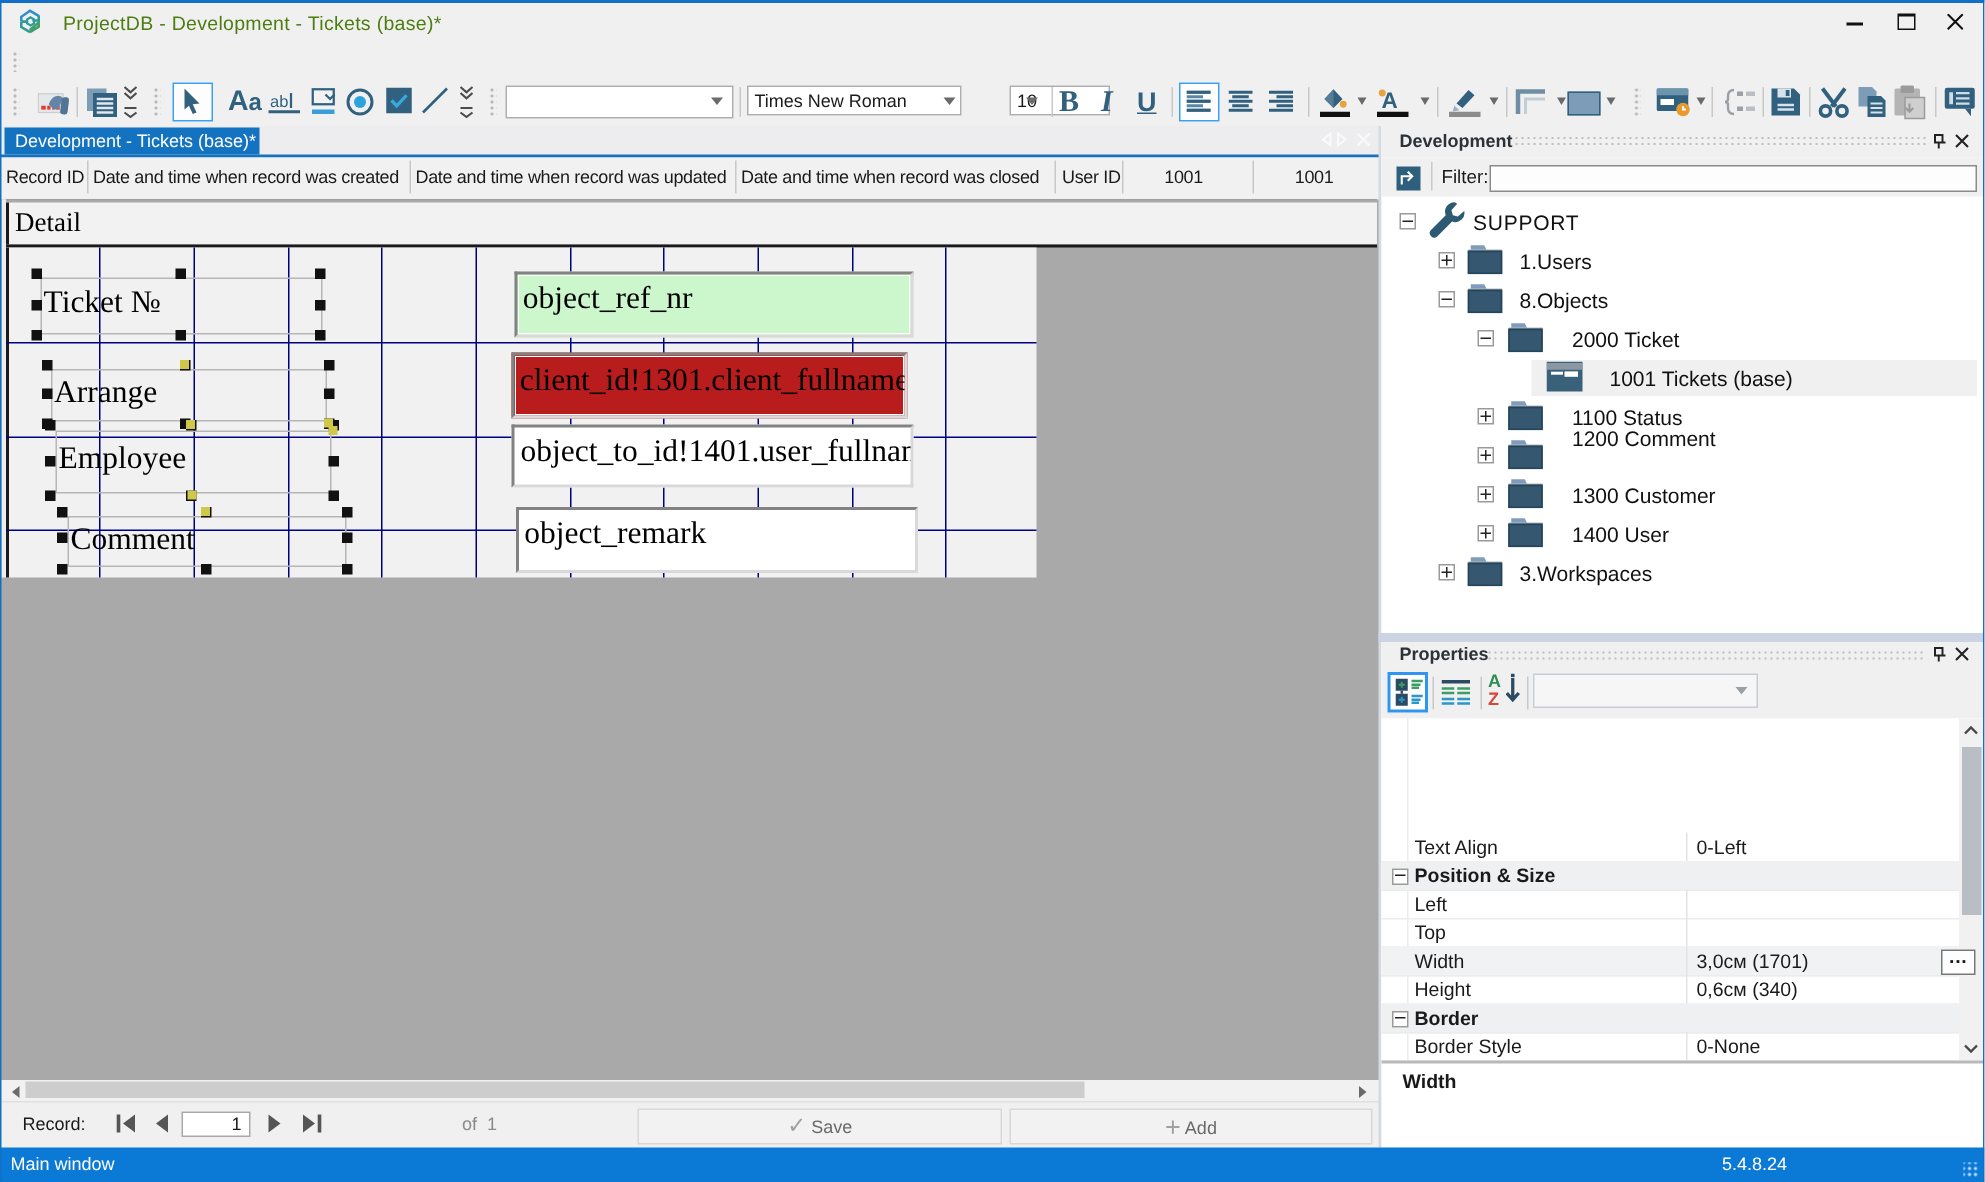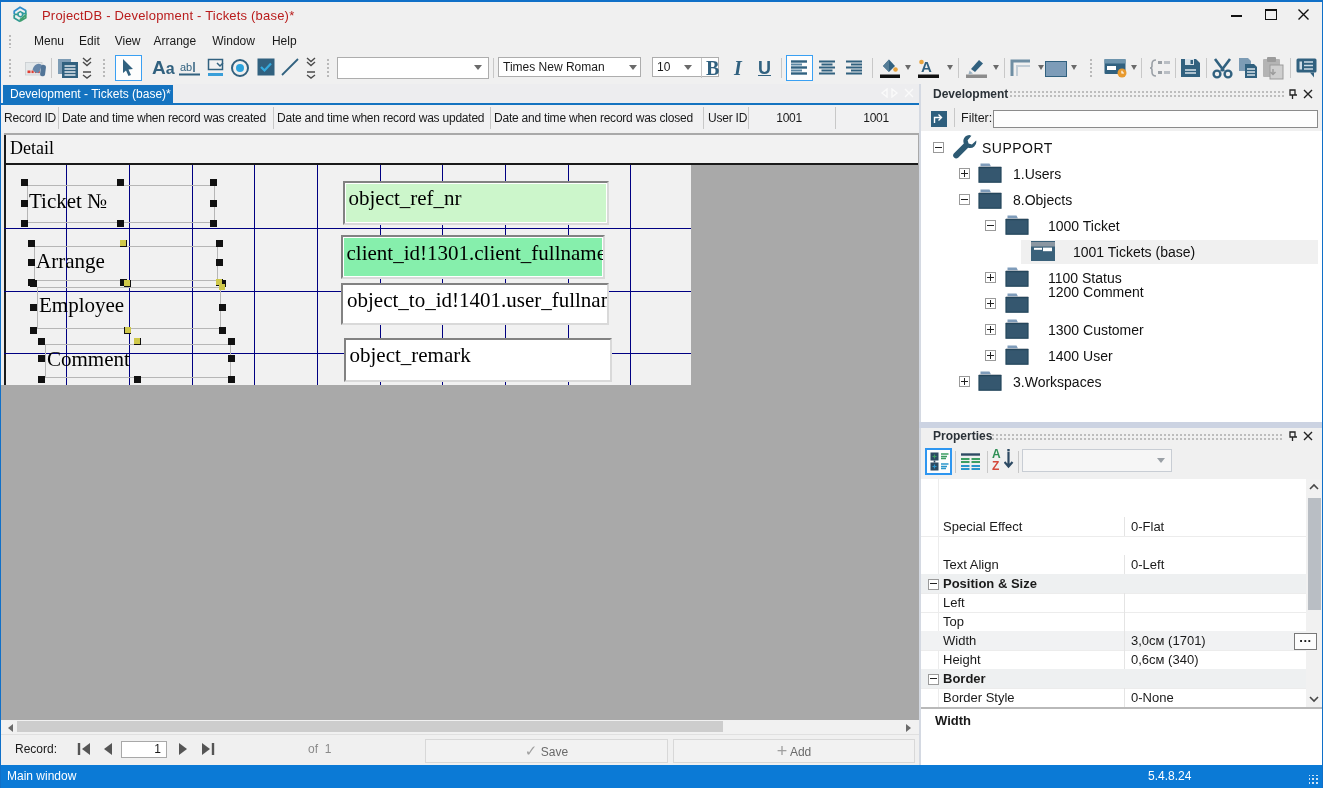--- a/index.html
+++ b/index.html
@@ -33,7 +33,7 @@
  <path d="M2.2 9.4 h4.2 M2.2 9.4 V13 L8 16.4" fill="none" stroke="#319a93" stroke-width="1.7"></path>
  <path d="M8 16.4 L13.8 12.8 V10 l-6 5" fill="none" stroke="#3f9f70" stroke-width="1.7"></path>
 </svg>
-<div class="abs" style="left:42px;top:2px;height:28px;line-height:28px;color:#b91c1c;font-size:13px;letter-spacing:0.2px">ProjectDB - Development - Tickets (base)*</div>
+<div class="abs" style="left:42px;top:2px;height:28px;line-height:28px;color:#4d7c0f;font-size:13px;letter-spacing:0.2px">ProjectDB - Development - Tickets (base)*</div>
 <div class="abs" style="left:1231px;top:15px;width:11px;height:2px;background:#111"></div>
 <div class="abs" style="left:1265px;top:9px;width:10px;height:8px;border:1px solid #111;border-top-width:2px"></div>
 <svg class="abs" style="left:1298px;top:9px" width="11" height="11">

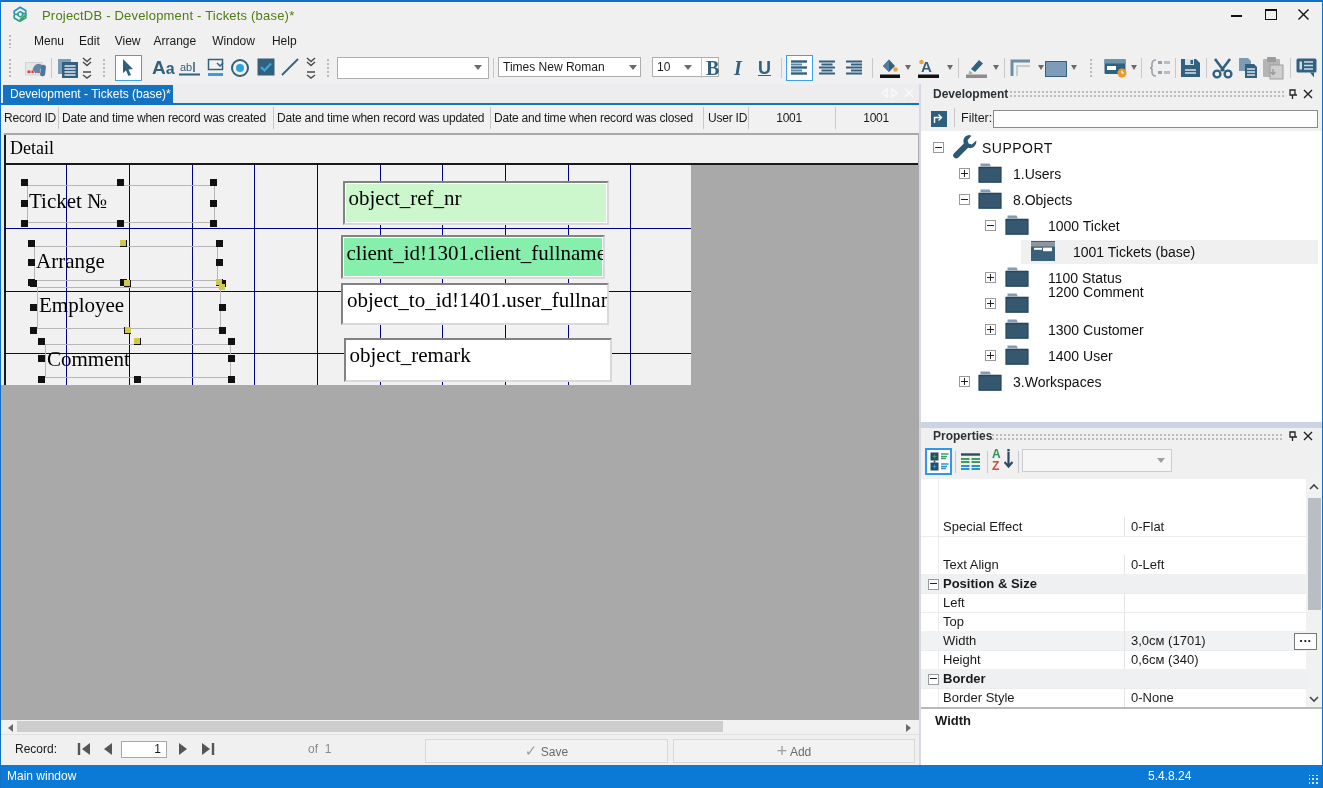--- a/index.html
+++ b/index.html
@@ -41,9 +41,6 @@
     </svg>
 
 <div class="grip" style="left:8px;top:34px;height:14px"></div>
-<div class="abs" style="left:34px;top:30px;height:22px;line-height:22px">
-<span style="margin-right:15px">Menu</span><span style="margin-right:15px">Edit</span><span style="margin-right:13px">View</span><span style="margin-right:16px">Arrange</span><span style="margin-right:17px">Window</span><span>Help</span>
-</div>
 
 <div id="toolbar">
 <div class="grip" style="left:8px;top:58px;height:20px"></div>

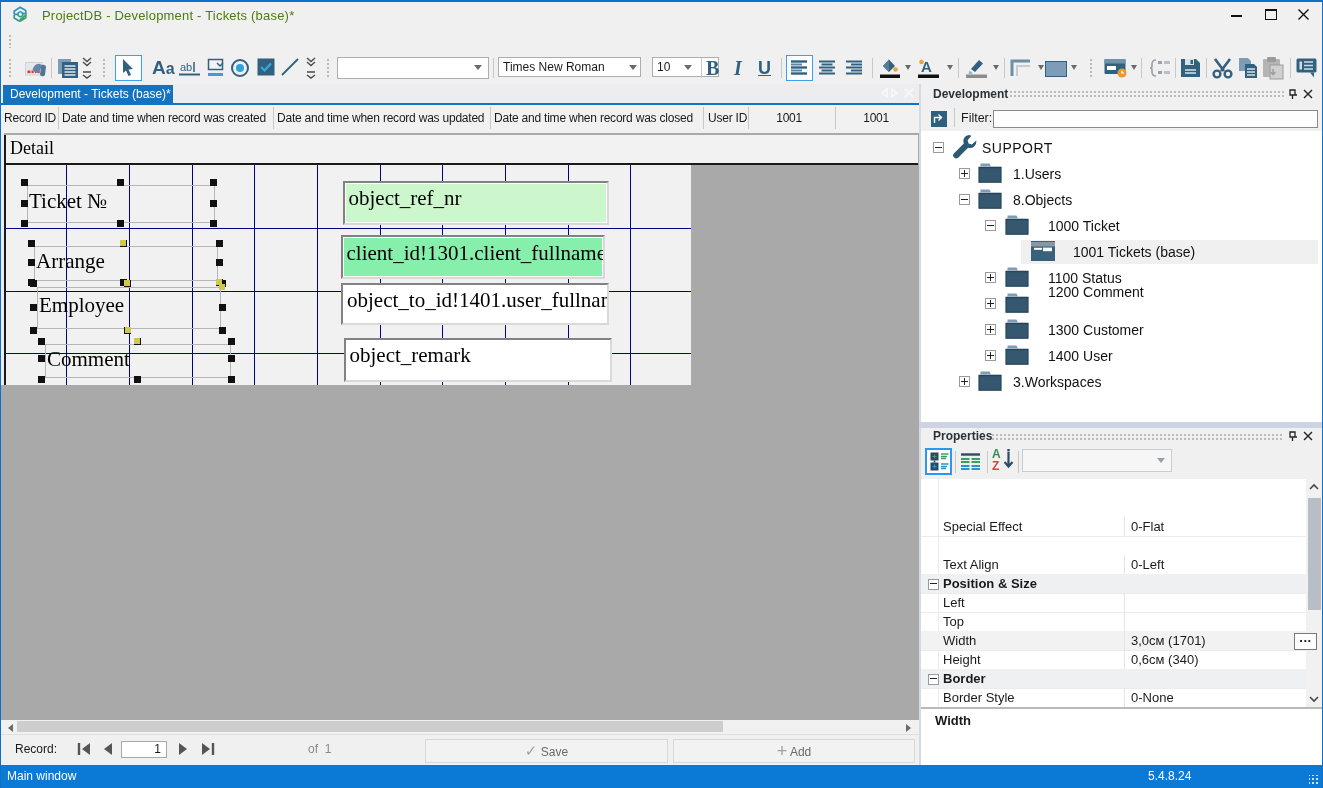--- a/index.html
+++ b/index.html
@@ -110,7 +110,7 @@
 <div class="sep" style="left:493px;top:58px;height:20px"></div>
 <div class="combo" style="left:498px;top:57px;width:143px;height:20px;line-height:18px;padding-left:4px;box-sizing:border-box">Times New Roman</div>
 <div class="carrow" style="left:629px;top:65px"></div>
-<div class="combo" style="left:652px;top:57px;width:67px;height:20px;line-height:18px;padding-left:4px;box-sizing:border-box">10</div>
+<div class="combo" style="left:673px;top:57px;width:67px;height:20px;line-height:18px;padding-left:4px;box-sizing:border-box">10</div>
 <div class="carrow" style="left:684px;top:65px"></div>
 
 <div class="sep" style="left:701px;top:58px;height:20px"></div>

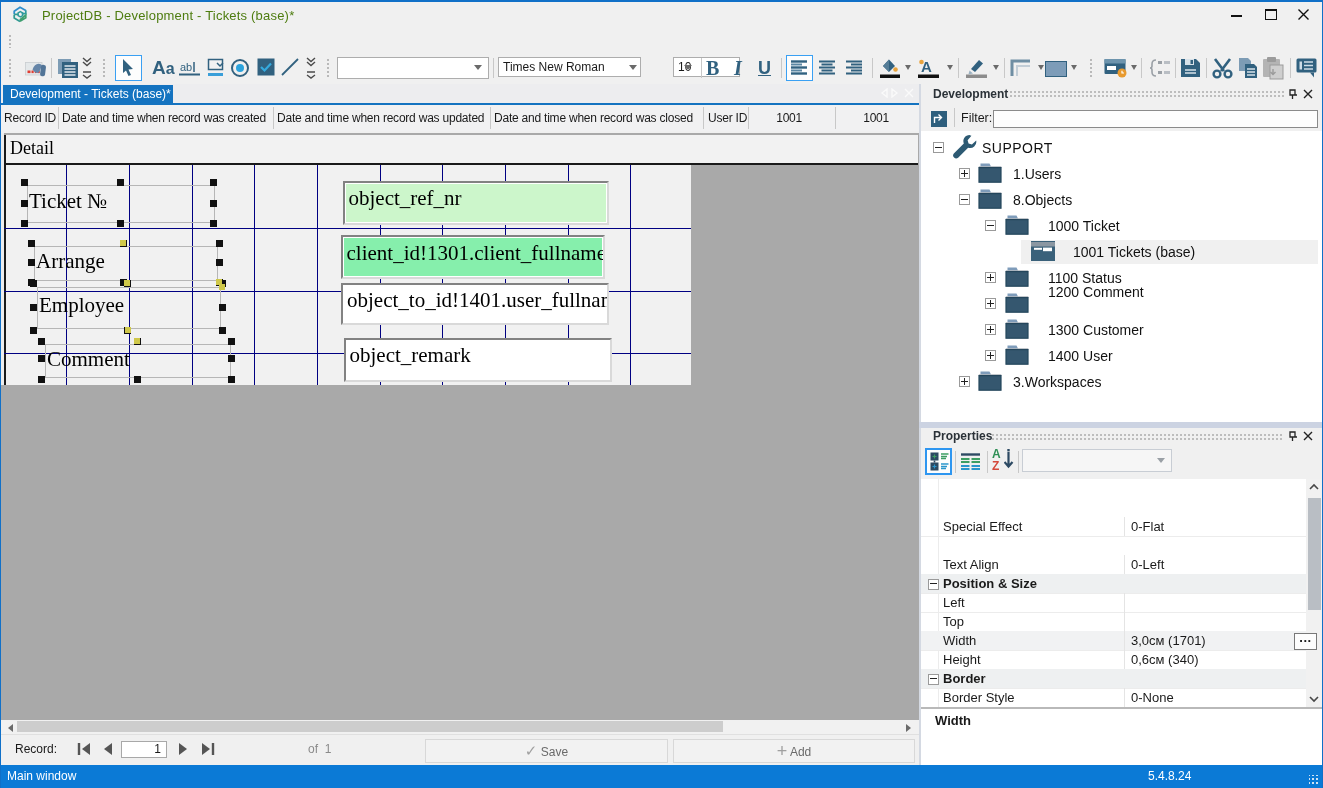--- a/index.html
+++ b/index.html
@@ -421,7 +421,7 @@
             <rect x="0.8" y="3.4" width="22.5" height="1.4" fill="#9aa2ab"></rect>
             <rect x="1" y="4.6" width="22" height="14.6" fill="#35576f" stroke="#24465c" stroke-width="1.2"></rect>
           </svg>
-<div class="treerow" style="left:1048px;top:212.7px">1000 Ticket</div>
+<div class="treerow" style="left:1048px;top:212.7px">2000 Ticket</div>
 <div class="abs" style="left:1021px;top:239.7px;width:297px;height:24px;background:#f0f0f0"></div>
 <svg class="abs" style="left:1031px;top:240.7px" width="25" height="21">
             <rect x="0" y="0" width="24" height="20" fill="#3a617a"></rect>

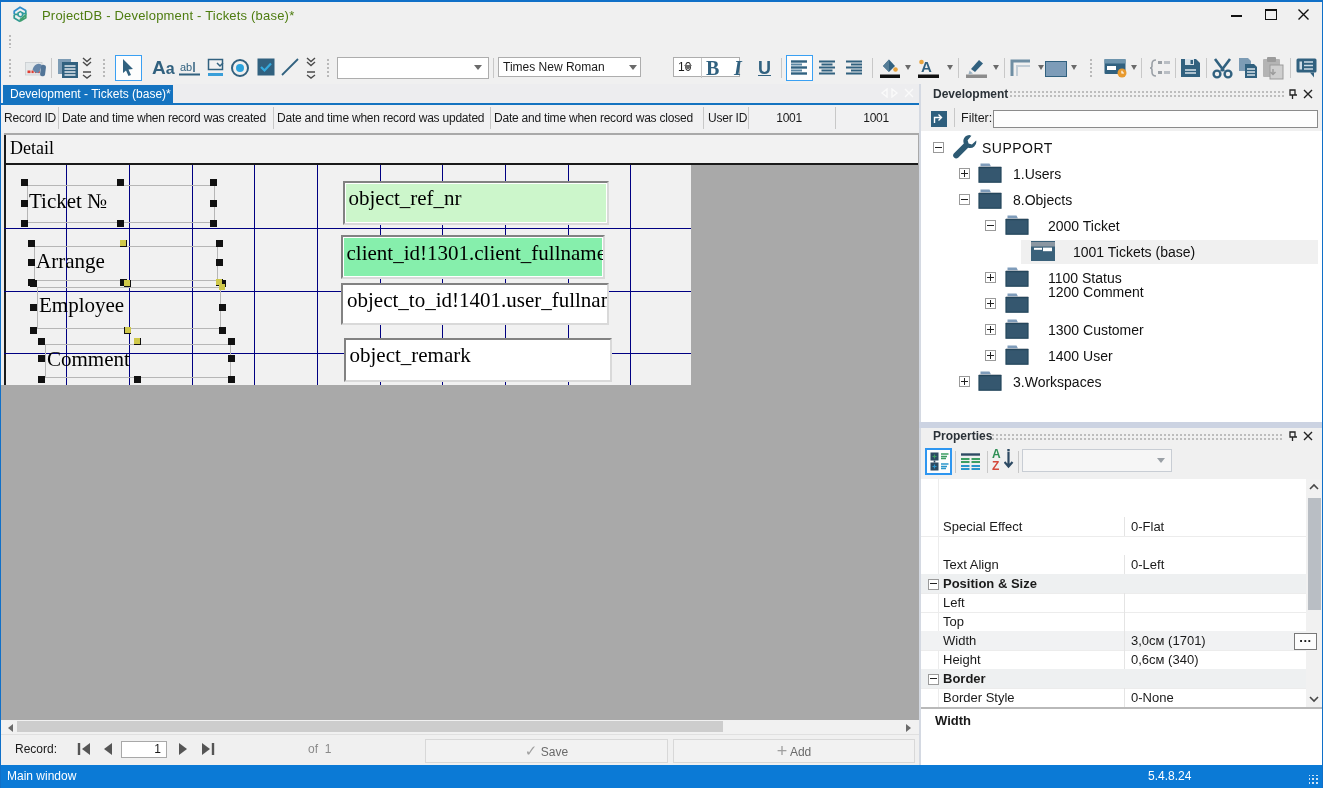--- a/index.html
+++ b/index.html
@@ -284,7 +284,7 @@
 <div class="tbox" style="left:342.5px;top:180.5px;width:262px;height:40px;background:#ccf6cb">
  <div class="sertext" style="padding-left:4px;line-height:36px;margin-top:-2.5px">object_ref_nr</div>
 </div>
-<div class="tbox" style="left:340.5px;top:235px;width:260px;height:40px;background:#86efac;overflow:hidden">
+<div class="tbox" style="left:340.5px;top:235px;width:260px;height:40px;background:#b91c1c;overflow:hidden">
  <div class="sertext" style="padding-left:4px;line-height:36px;margin-top:-2.5px;white-space:nowrap">client_id!1301.client_fullname</div>
 </div>
 <div class="tbox" style="left:341px;top:283px;width:264px;height:38px;background:#fff;overflow:hidden">

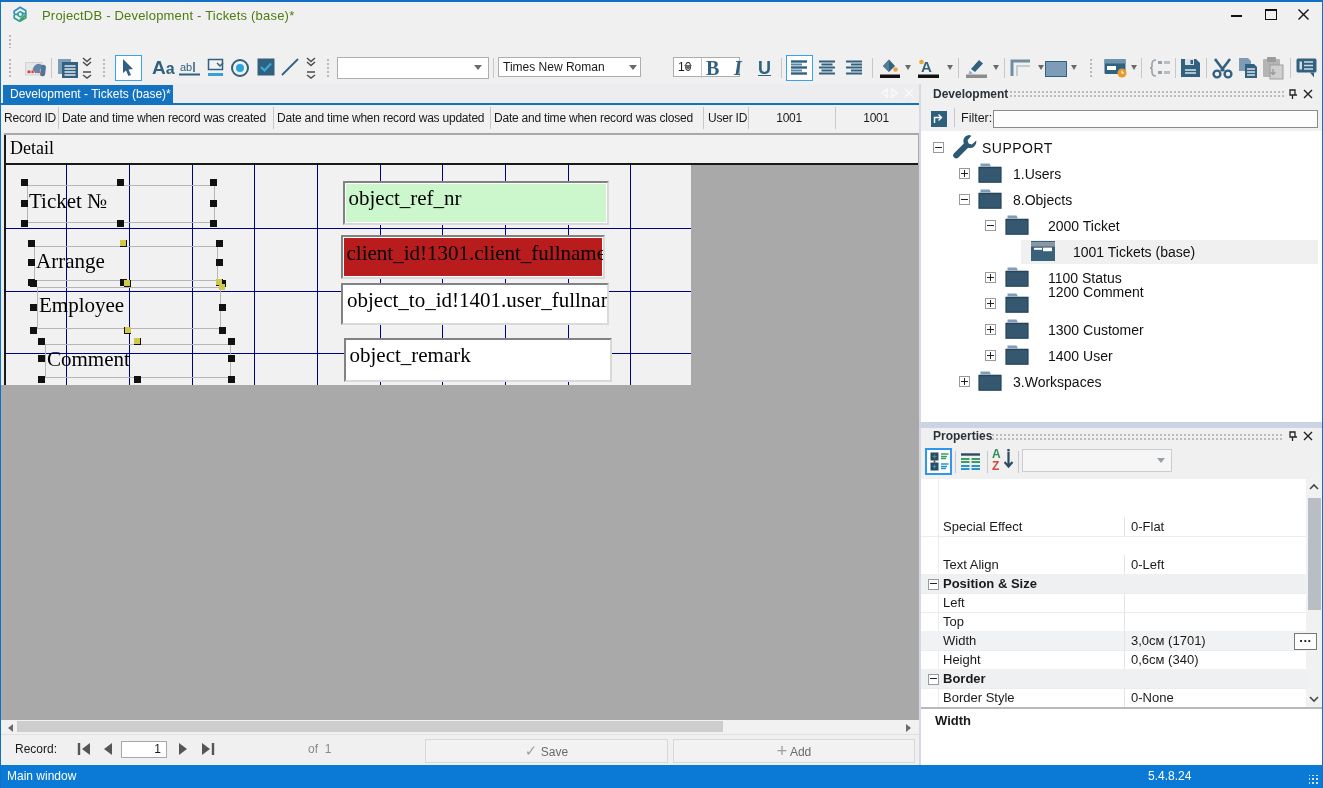--- a/index.html
+++ b/index.html
@@ -523,11 +523,6 @@
 <div id="propgrid">
 <div class="abs" style="left:921px;top:478.5px;width:401px;height:228.5px;background:#fff;font-size:13px">
 <div class="abs" style="left:17px;top:0;width:1px;height:228.5px;background:#ececec"></div>
-<div class="prow" style="top:38.1px">
-<div class="pname">Special Effect</div>
-<div class="pval">0-Flat</div>
-<div class="abs" style="left:203px;top:0;width:1px;height:19px;background:#e4e4e4"></div>
-</div>
 <div class="prow" style="top:76.2px">
 <div class="pname">Text Align</div>
 <div class="pval">0-Left</div>

